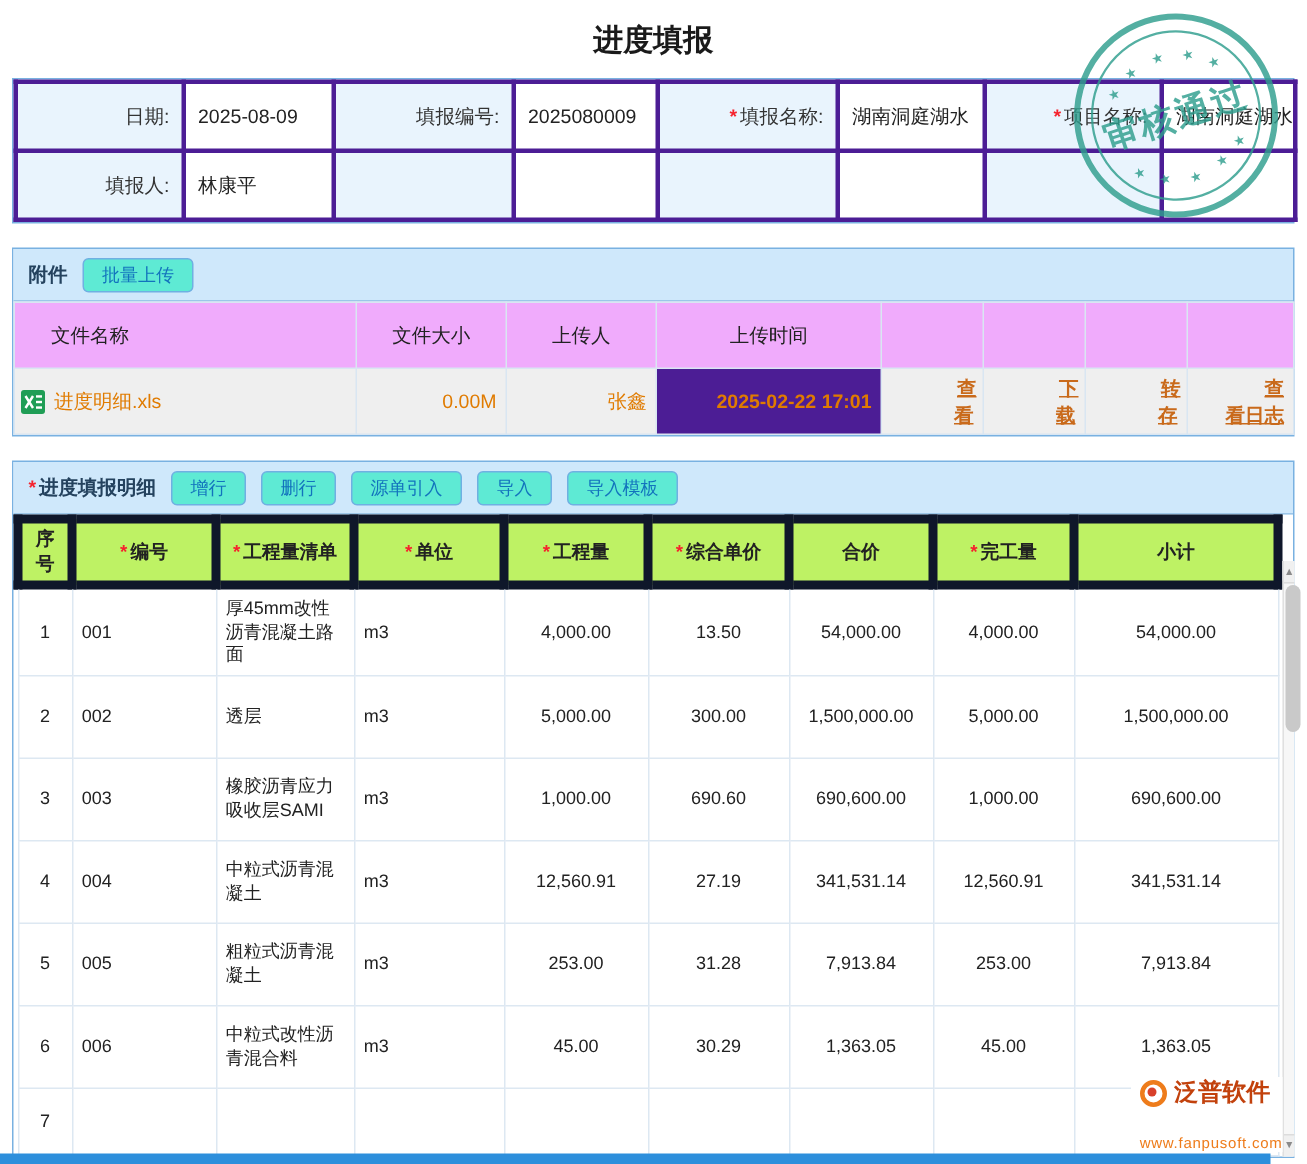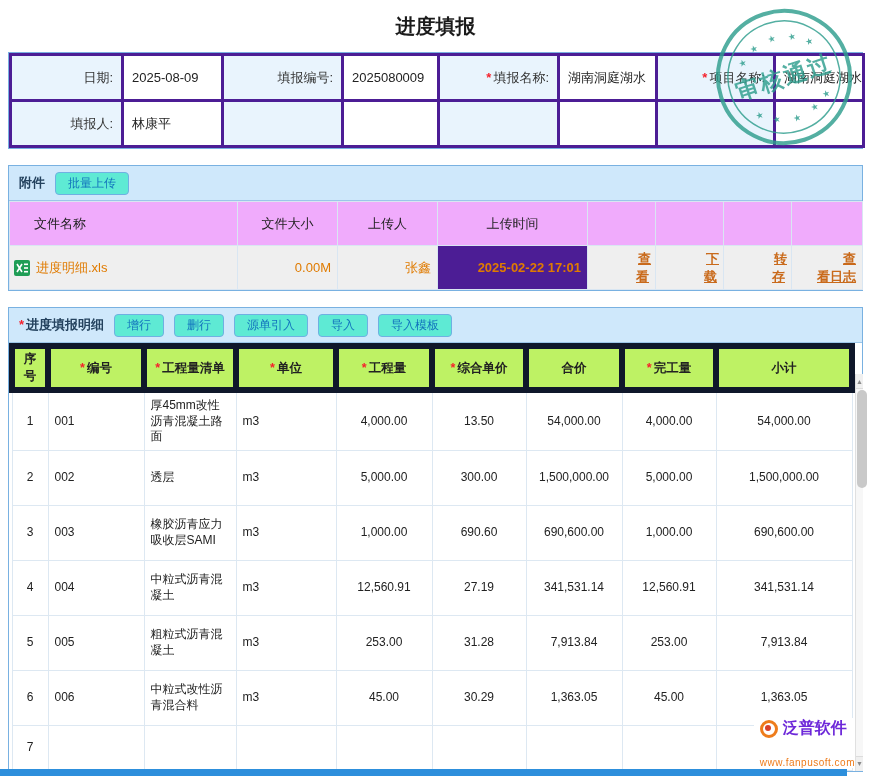--- a/index.html
+++ b/index.html
@@ -57,7 +57,7 @@
   .brand-top{display:flex;align-items:center;gap:5px;}
   .brand-logo{width:18px;height:18px;border-radius:50%;border:3px solid #ee7c1b;position:relative;box-sizing:border-box;}
   .brand-logo::after{content:"";position:absolute;width:6px;height:6px;border-radius:50%;background:#d8402a;top:2px;left:2px;}
-  .brand-name{font-size:16px;font-weight:bold;color:#6d28d9;}
+  .brand-name{font-size:16px;font-weight:bold;color:#c2410c;}
   .brand-site{font-size:10px;color:#ee7c1b;letter-spacing:.5px;margin-top:18px;text-align:center;}
 
   .bottom-bar{position:absolute;left:0;bottom:0;width:847px;height:7px;background:#2d8fdc;}

